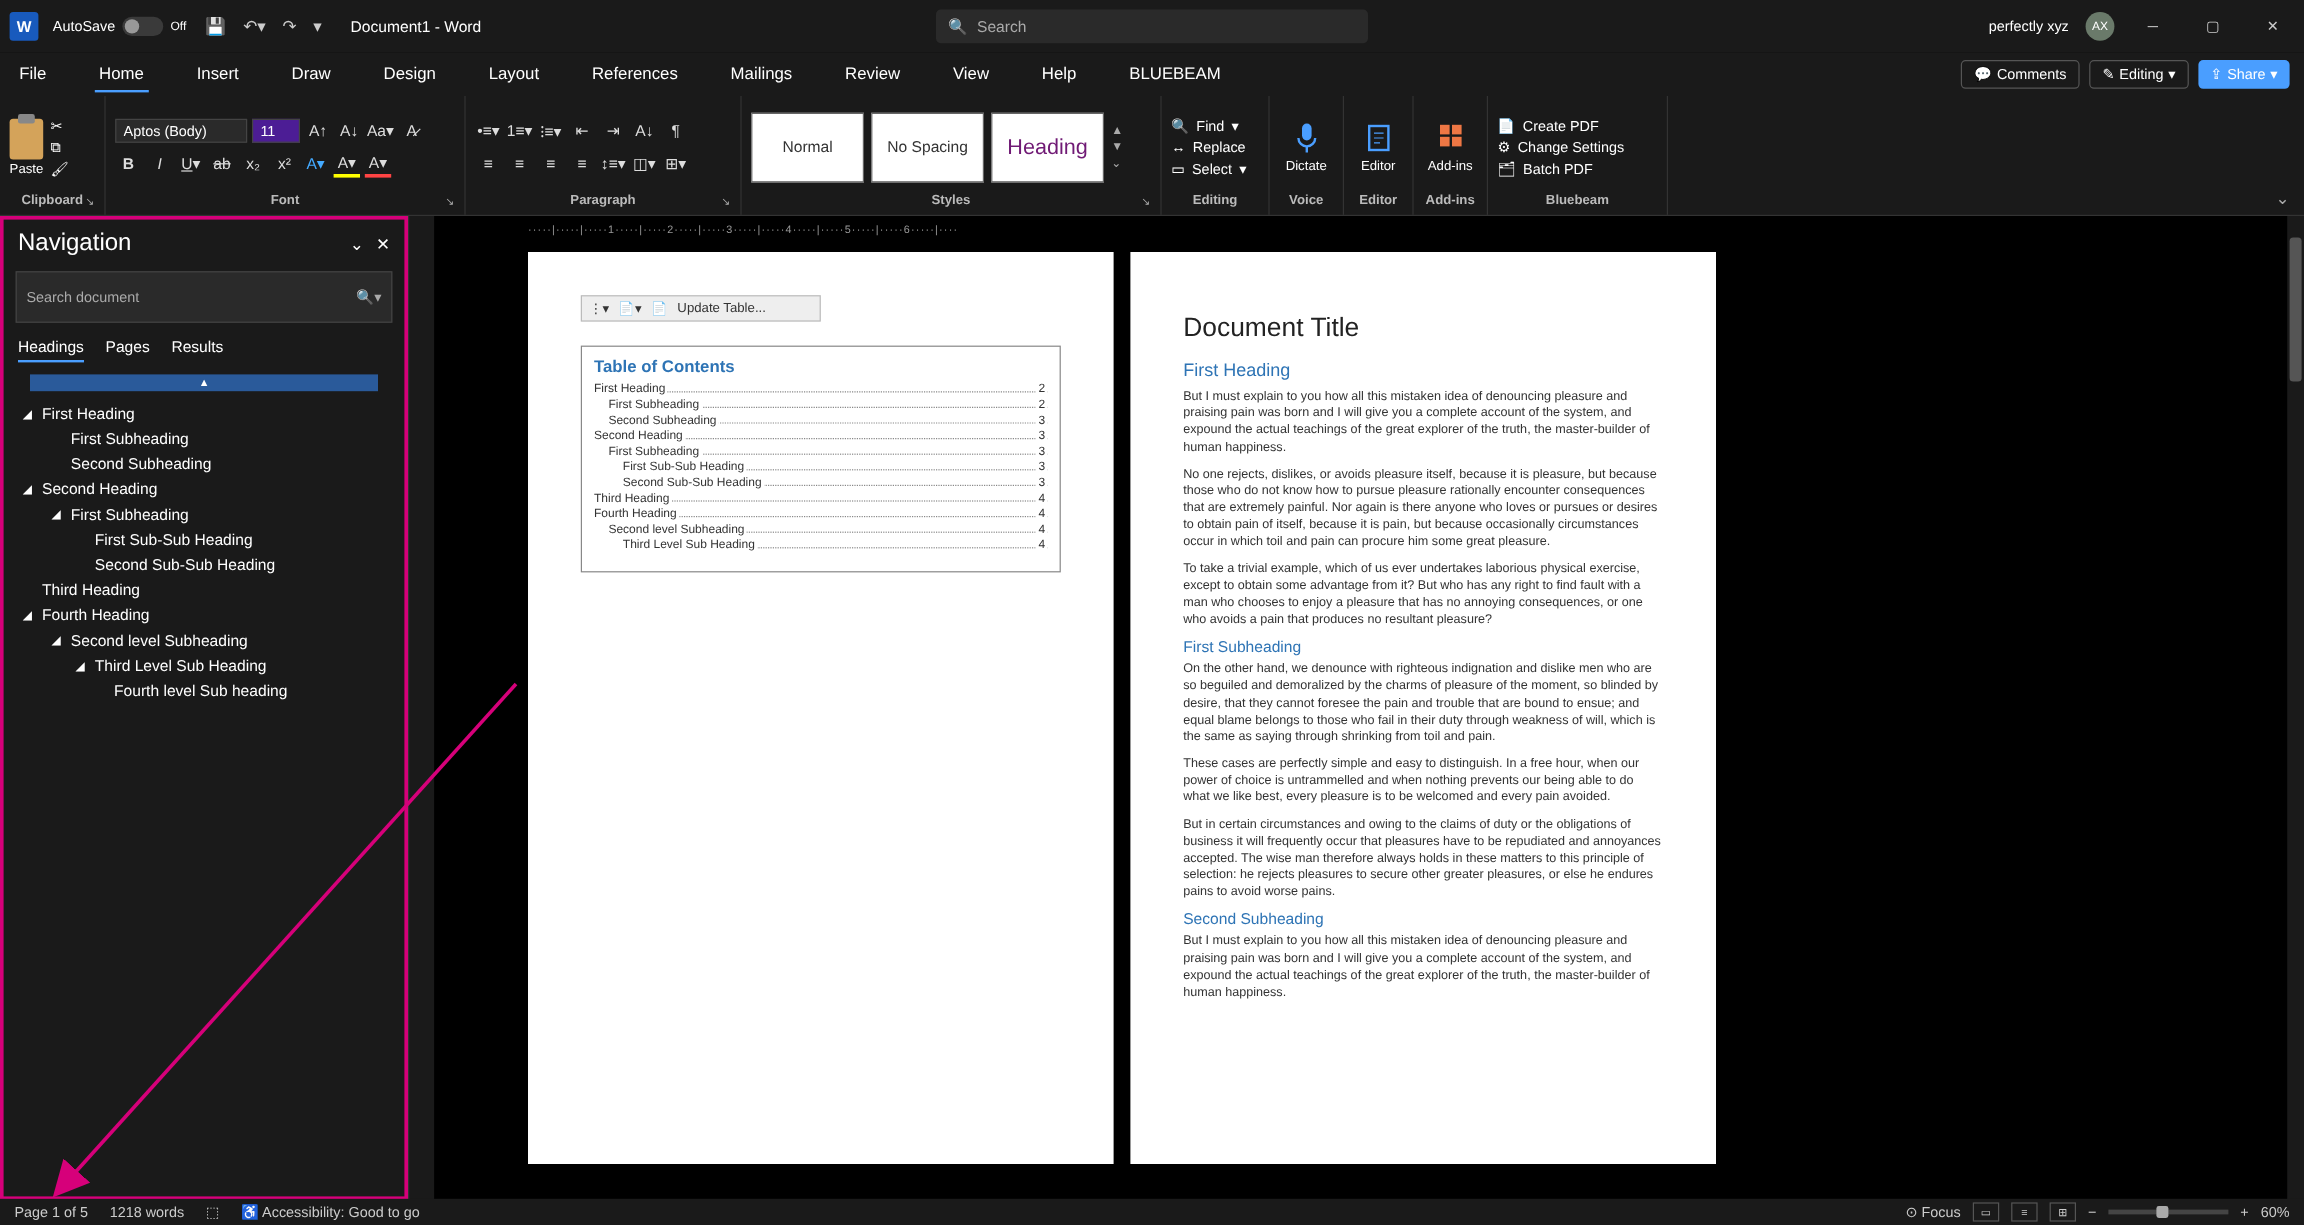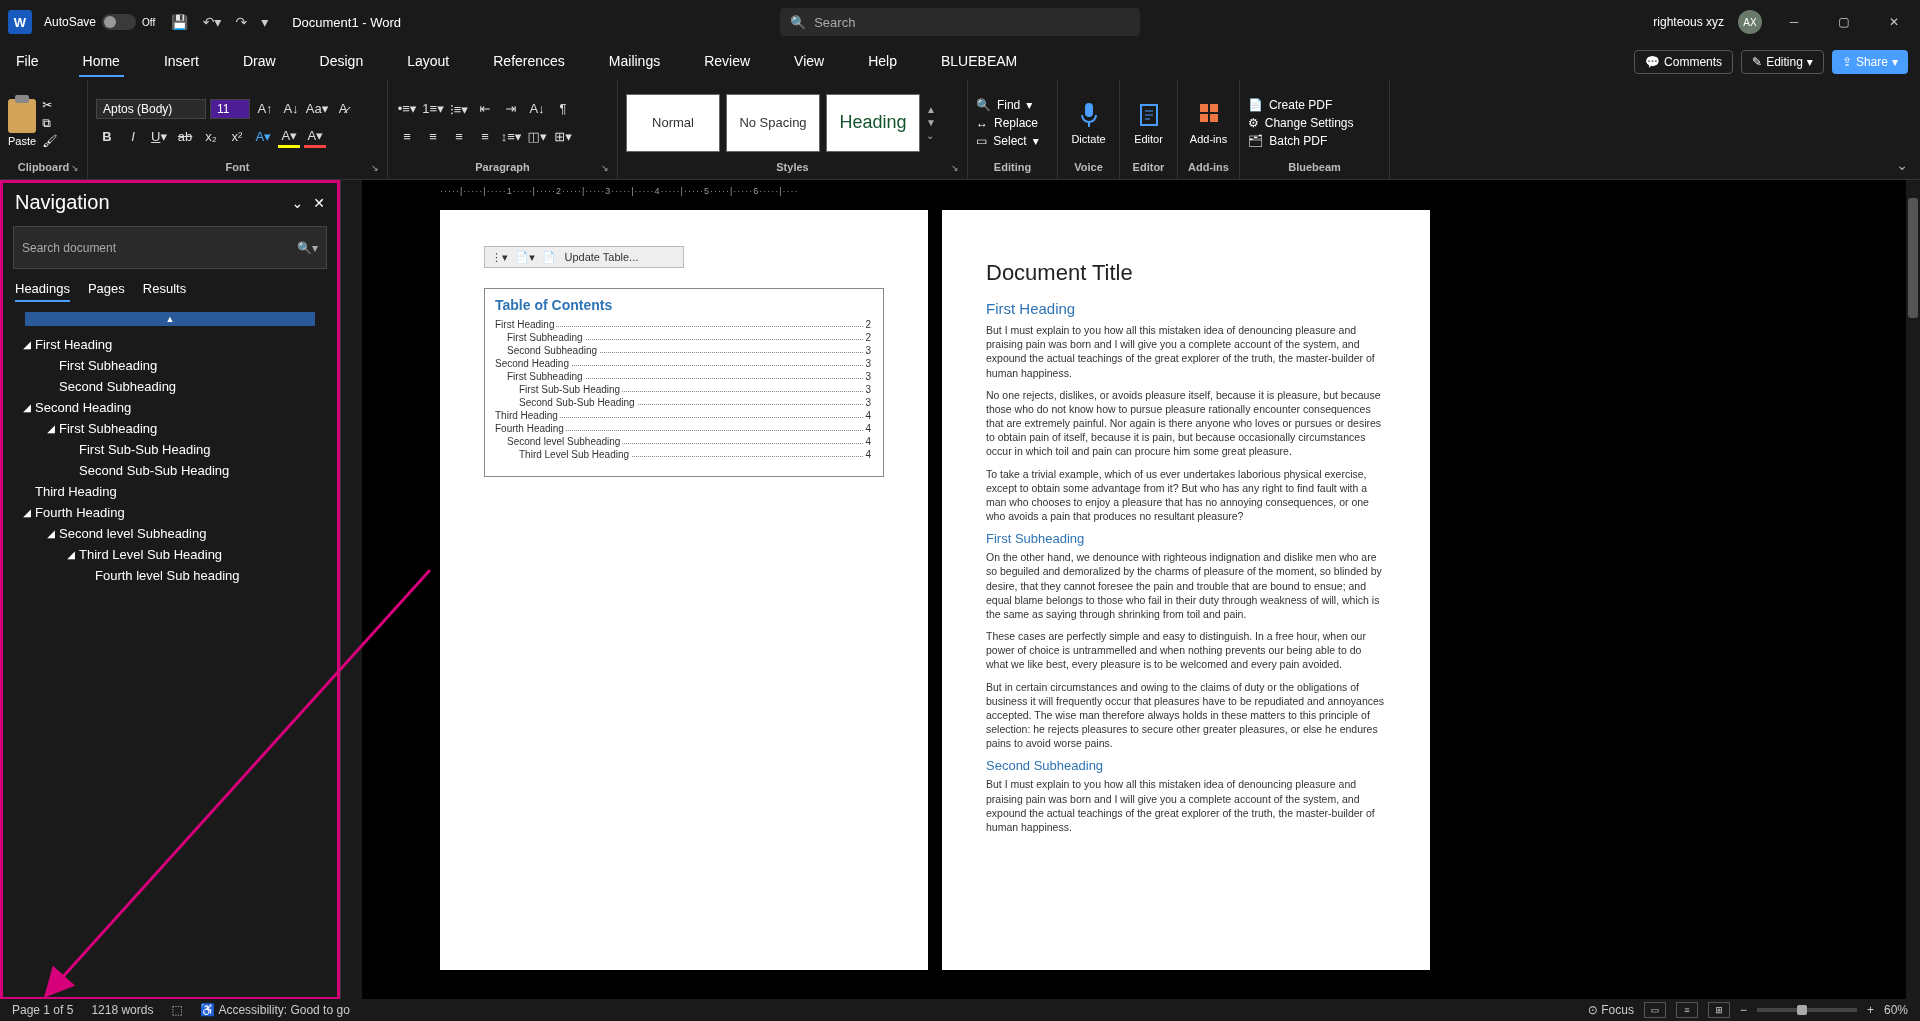--- a/index.html
+++ b/index.html
@@ -143,7 +143,7 @@
     <span>Search</span>
   </div>
   <div class="title-right">
-    <span class="user-name">righteous xyz</span>
+    <span class="user-name">perfectly xyz</span>
     <div class="user-avatar">AX</div>
     <div class="win-btn">─</div>
     <div class="win-btn">▢</div>

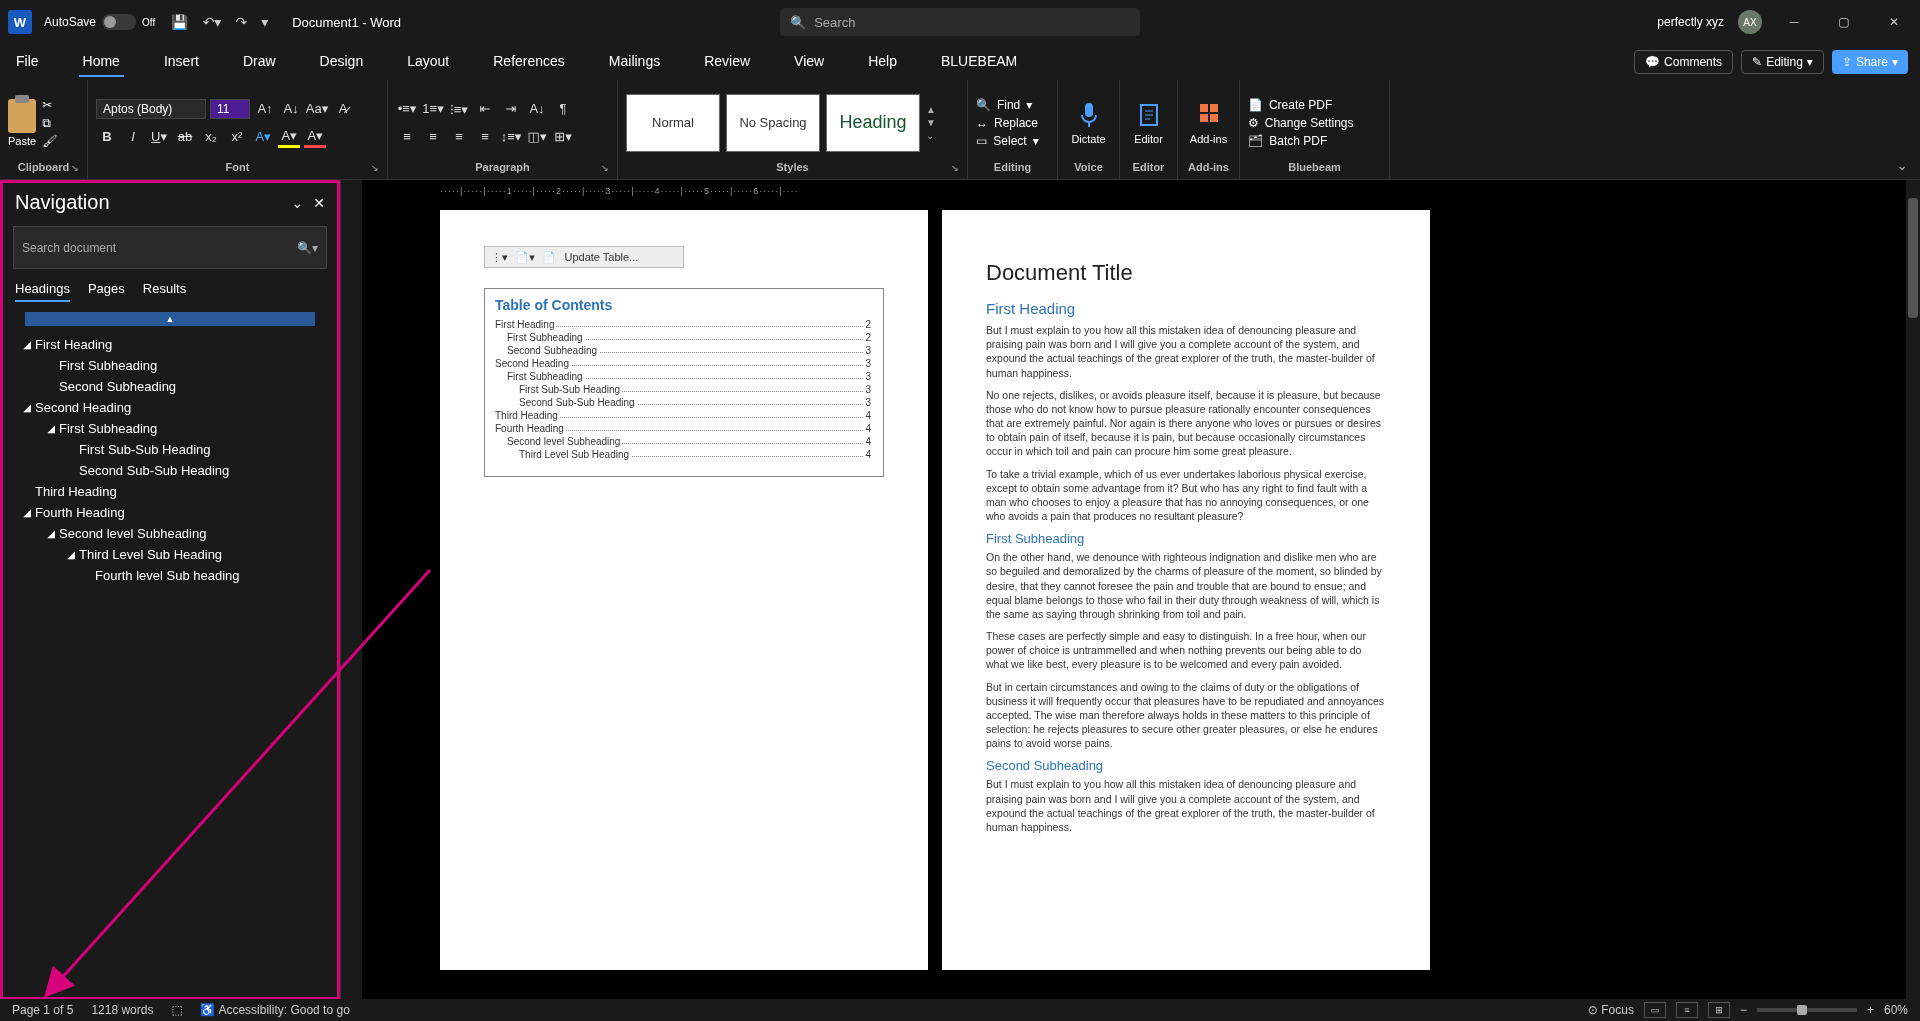--- a/index.html
+++ b/index.html
@@ -49,7 +49,7 @@
 
 .style-gallery { display: flex; gap: 6px; align-items: center; }
 .style-card { width: 94px; height: 58px; background: #fff; color: #333; display: flex; align-items: center; justify-content: center; font-size: 13px; border: 1px solid #666; }
-.style-card.heading { color: #14532d; font-size: 18px; }
+.style-card.heading { color: #701a75; font-size: 18px; }
 .style-arrows { display: flex; flex-direction: column; gap: 2px; color: #aaa; font-size: 10px; }
 
 .editing-stack { display: flex; flex-direction: column; gap: 4px; font-size: 12px; }

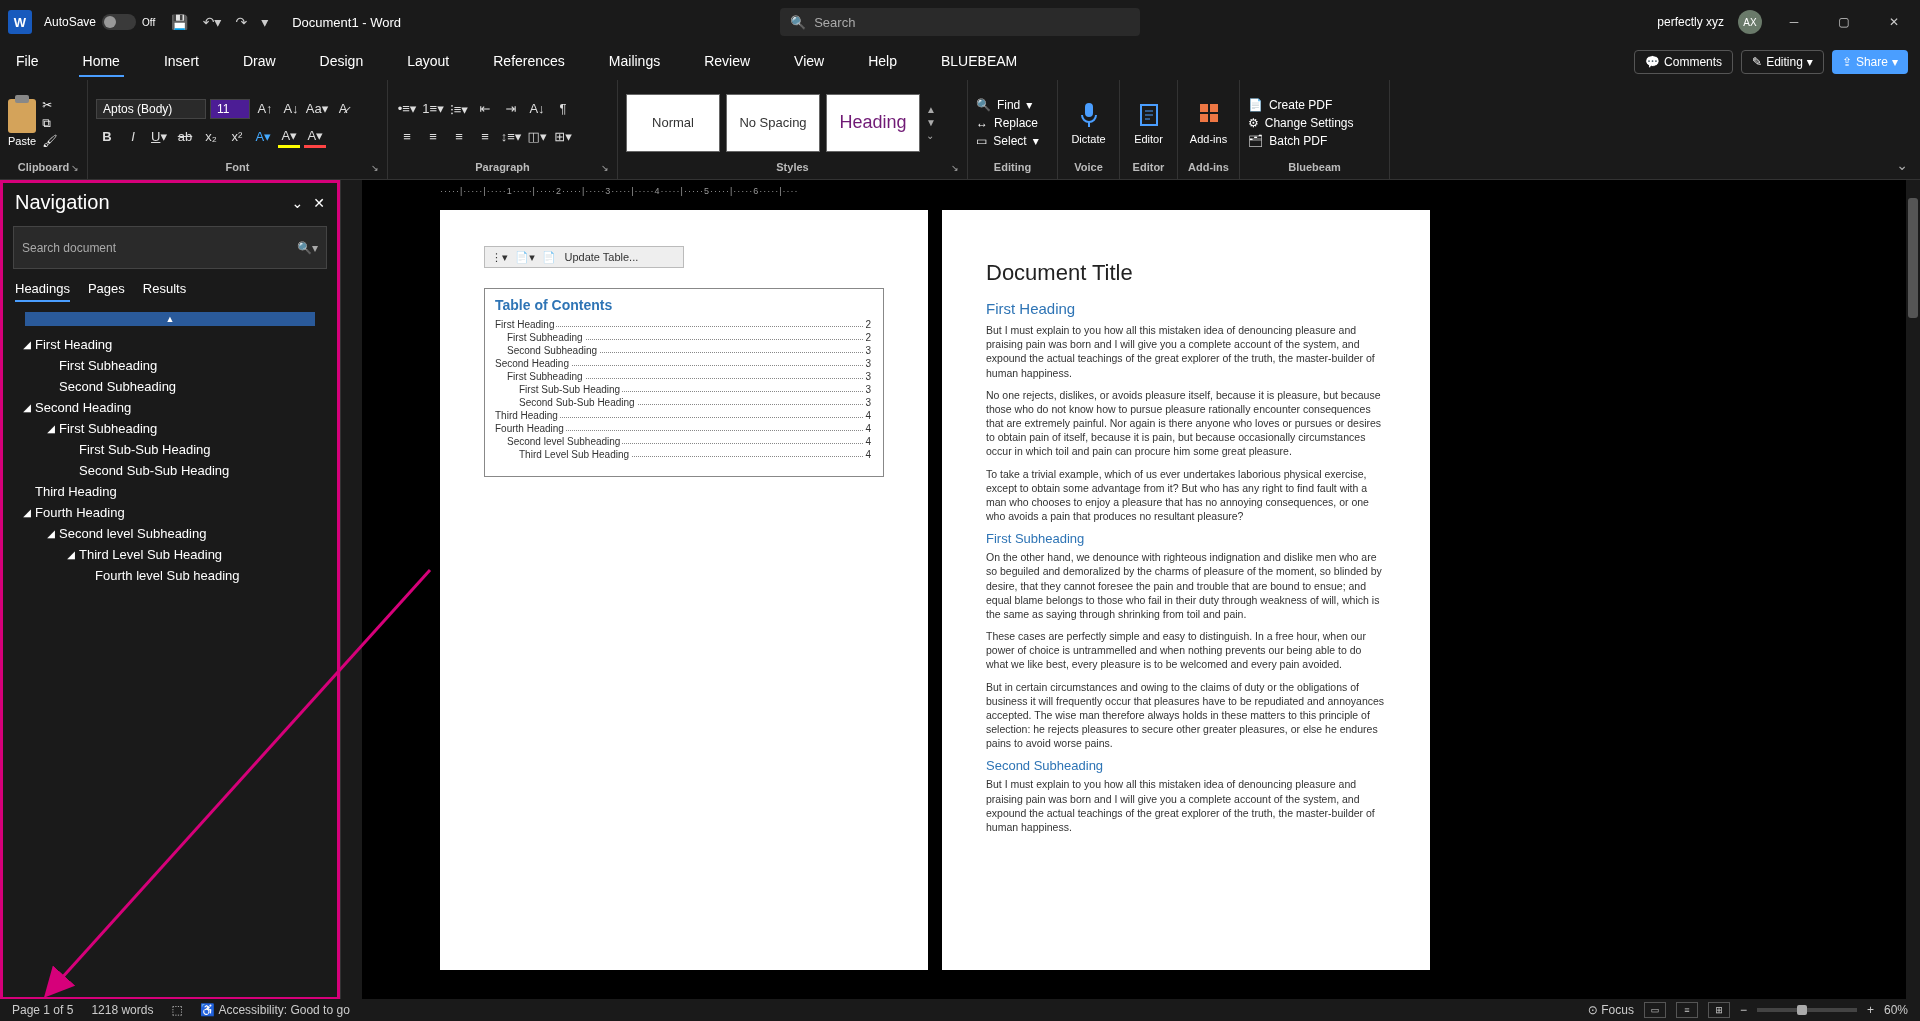--- a/index.html
+++ b/index.html
@@ -67,7 +67,7 @@
 .main-area { display: flex; height: 820px; position: relative; }
 
 
-.nav-pane { width: 340px; background: #1a1a1a; border: 3px solid #d6007a; display: flex; flex-direction: column; padding: 0; text-align: right; }
+.nav-pane { width: 340px; background: #1a1a1a; border: 3px solid #d6007a; display: flex; flex-direction: column; padding: 0; }
 .nav-header { display: flex; align-items: center; justify-content: space-between; padding: 8px 12px; }
 .nav-title { font-size: 20px; }
 .nav-header-btns { display: flex; gap: 10px; font-size: 14px; }

